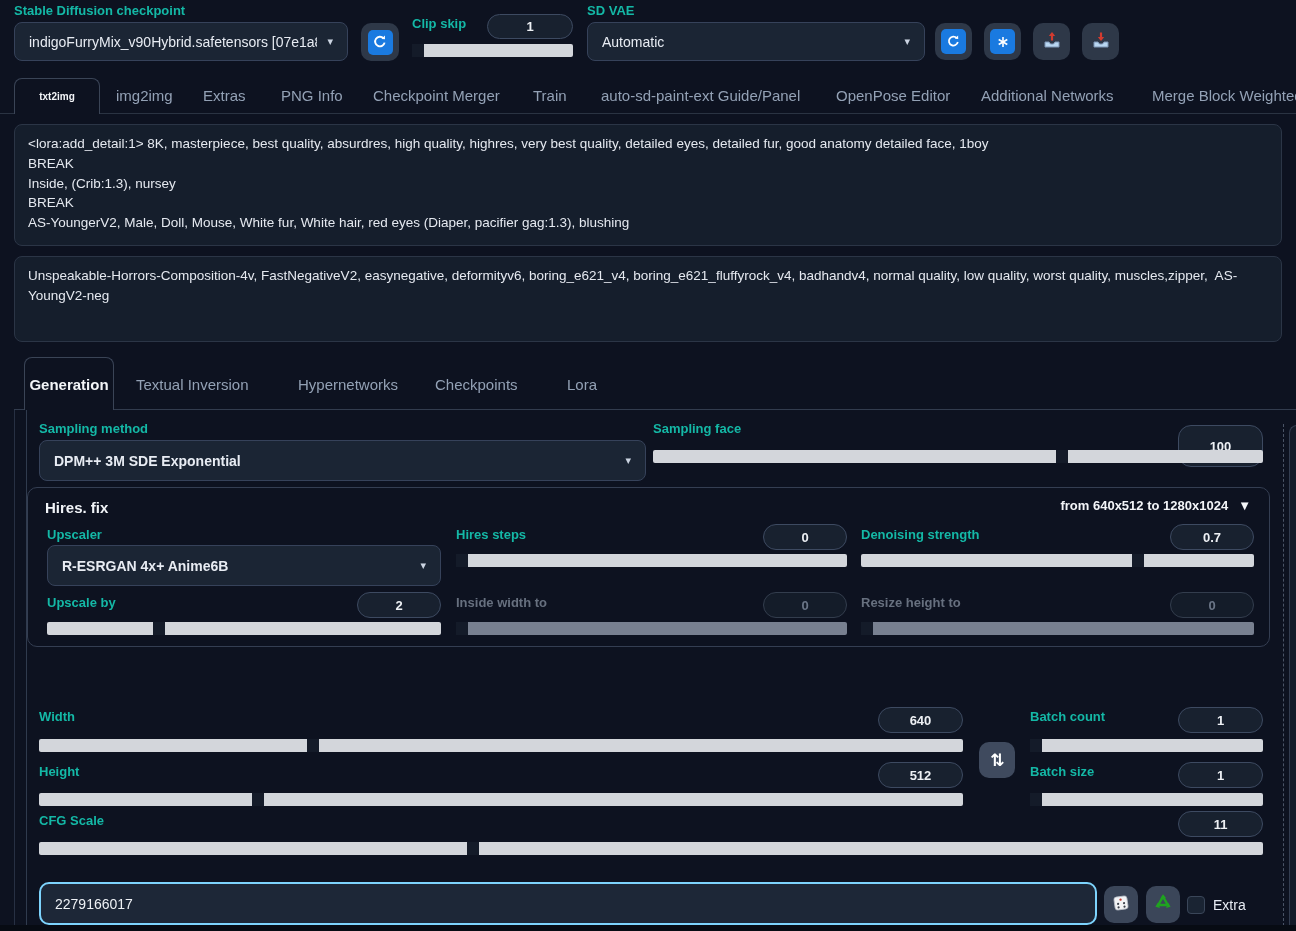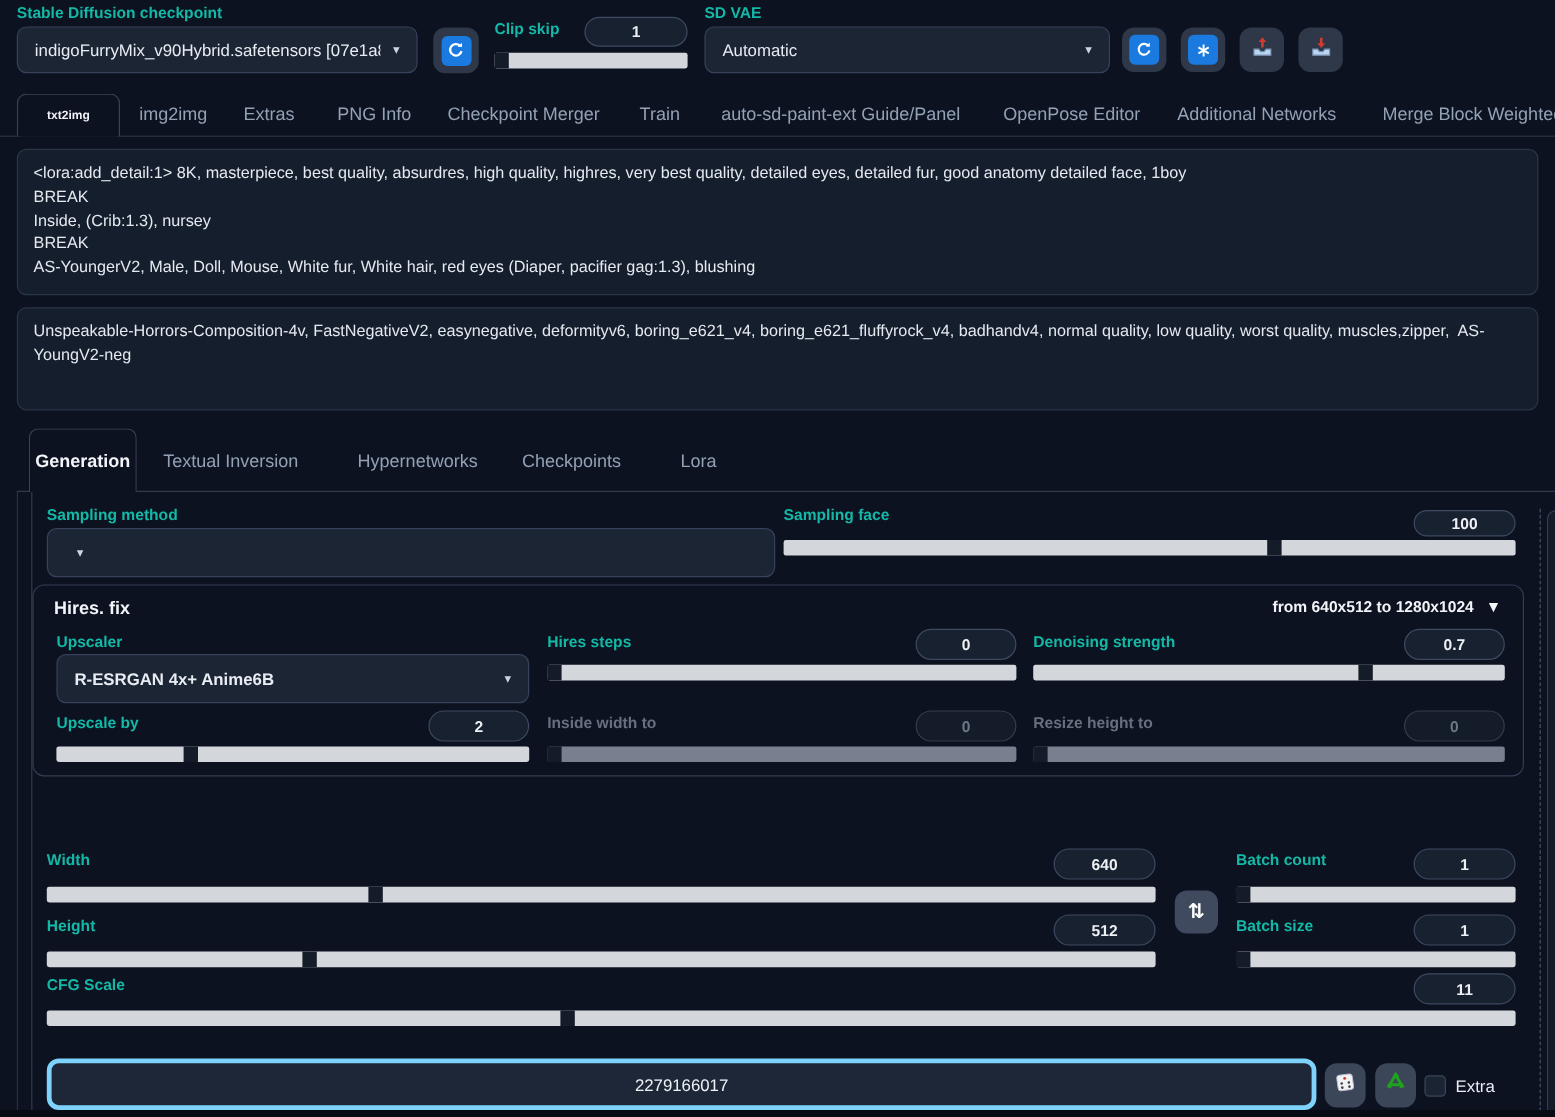--- a/index.html
+++ b/index.html
@@ -153,7 +153,7 @@
     <span class="caret">▾</span>
   </div>
   <div class="abs lbl" style="left:653px;top:421px;">Sampling face</div>
-  <input class="abs num" style="left: 1178px; top: 425px; width: 85px; height: 22px;" readonly="" value="100">
+  <input class="abs num" style="left: 1178px; top: 425px; width: 85px; height: 42px;" readonly="" value="100">
   <div class="abs slider" style="left:653px;top:450px;width:610px;height:13px;">
     <div class="thumb" style="left:66%;"></div>
   </div>

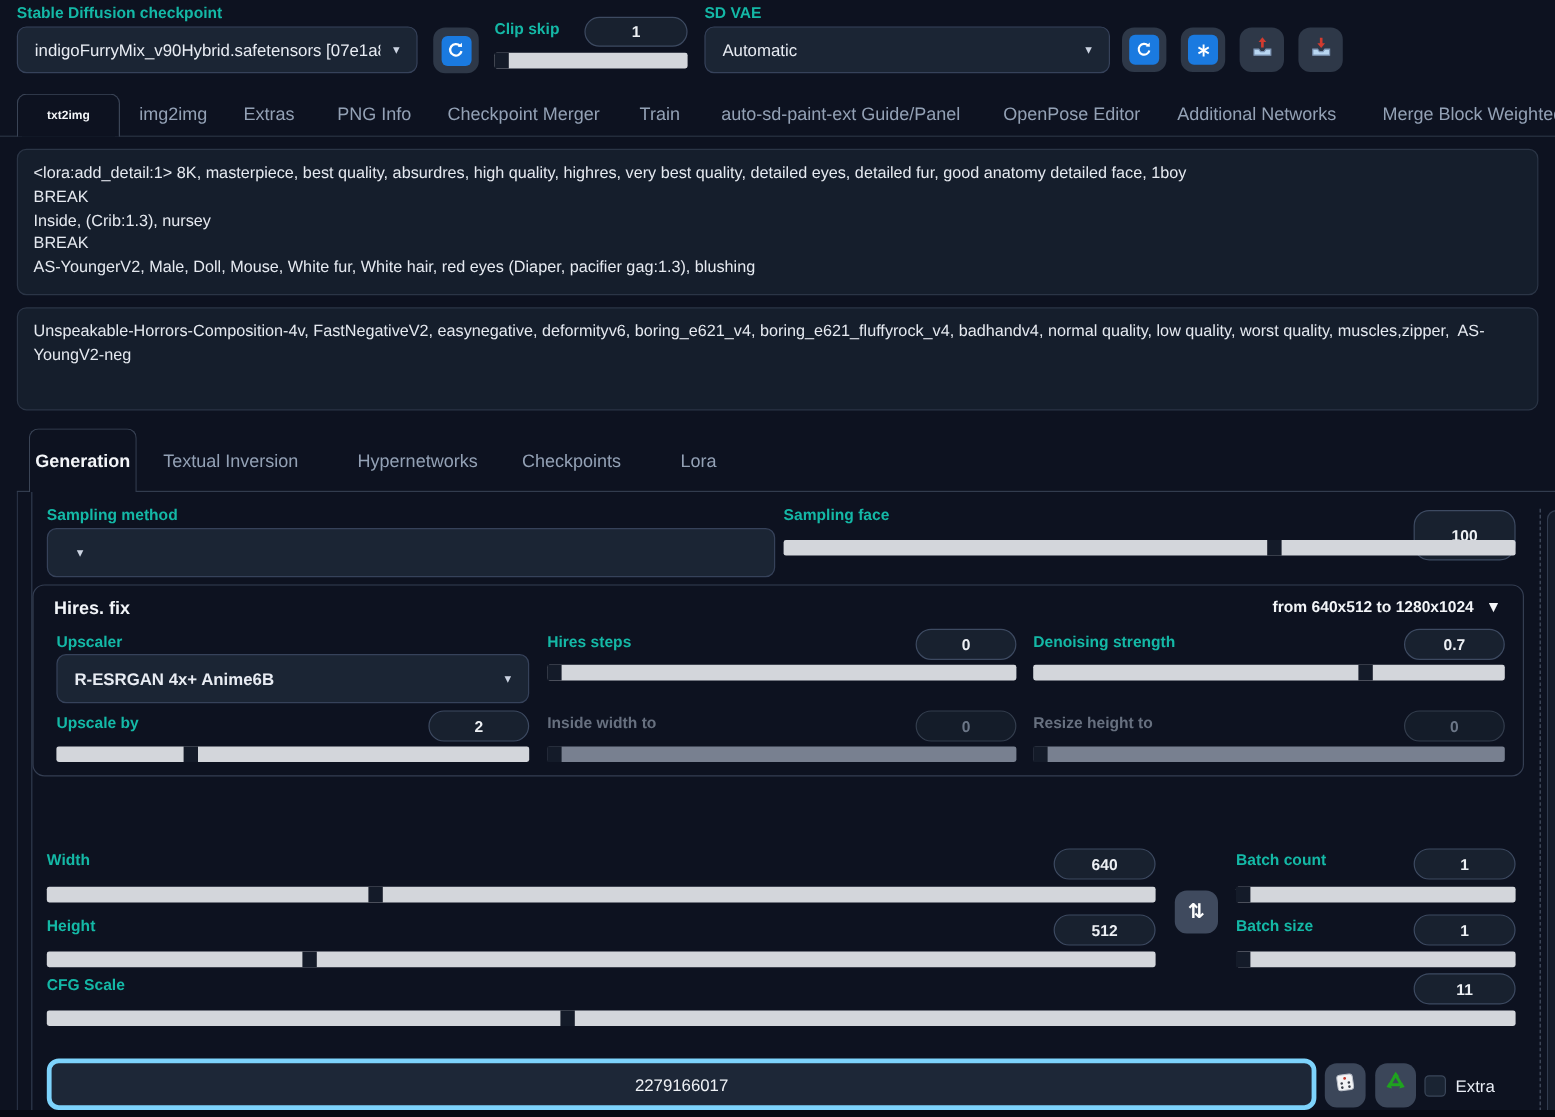--- a/index.html
+++ b/index.html
@@ -150,6 +150,7 @@
 
   <div class="abs lbl" style="left:39px;top:421px;">Sampling method</div>
   <div class="abs dd" style="left:39px;top:440px;width:607px;height:41px;">
+    <span class="val" style="font-weight:600;">DPM++ 3M SDE Exponential</span>
     <span class="caret">▾</span>
   </div>
   <div class="abs lbl" style="left:653px;top:421px;">Sampling face</div>

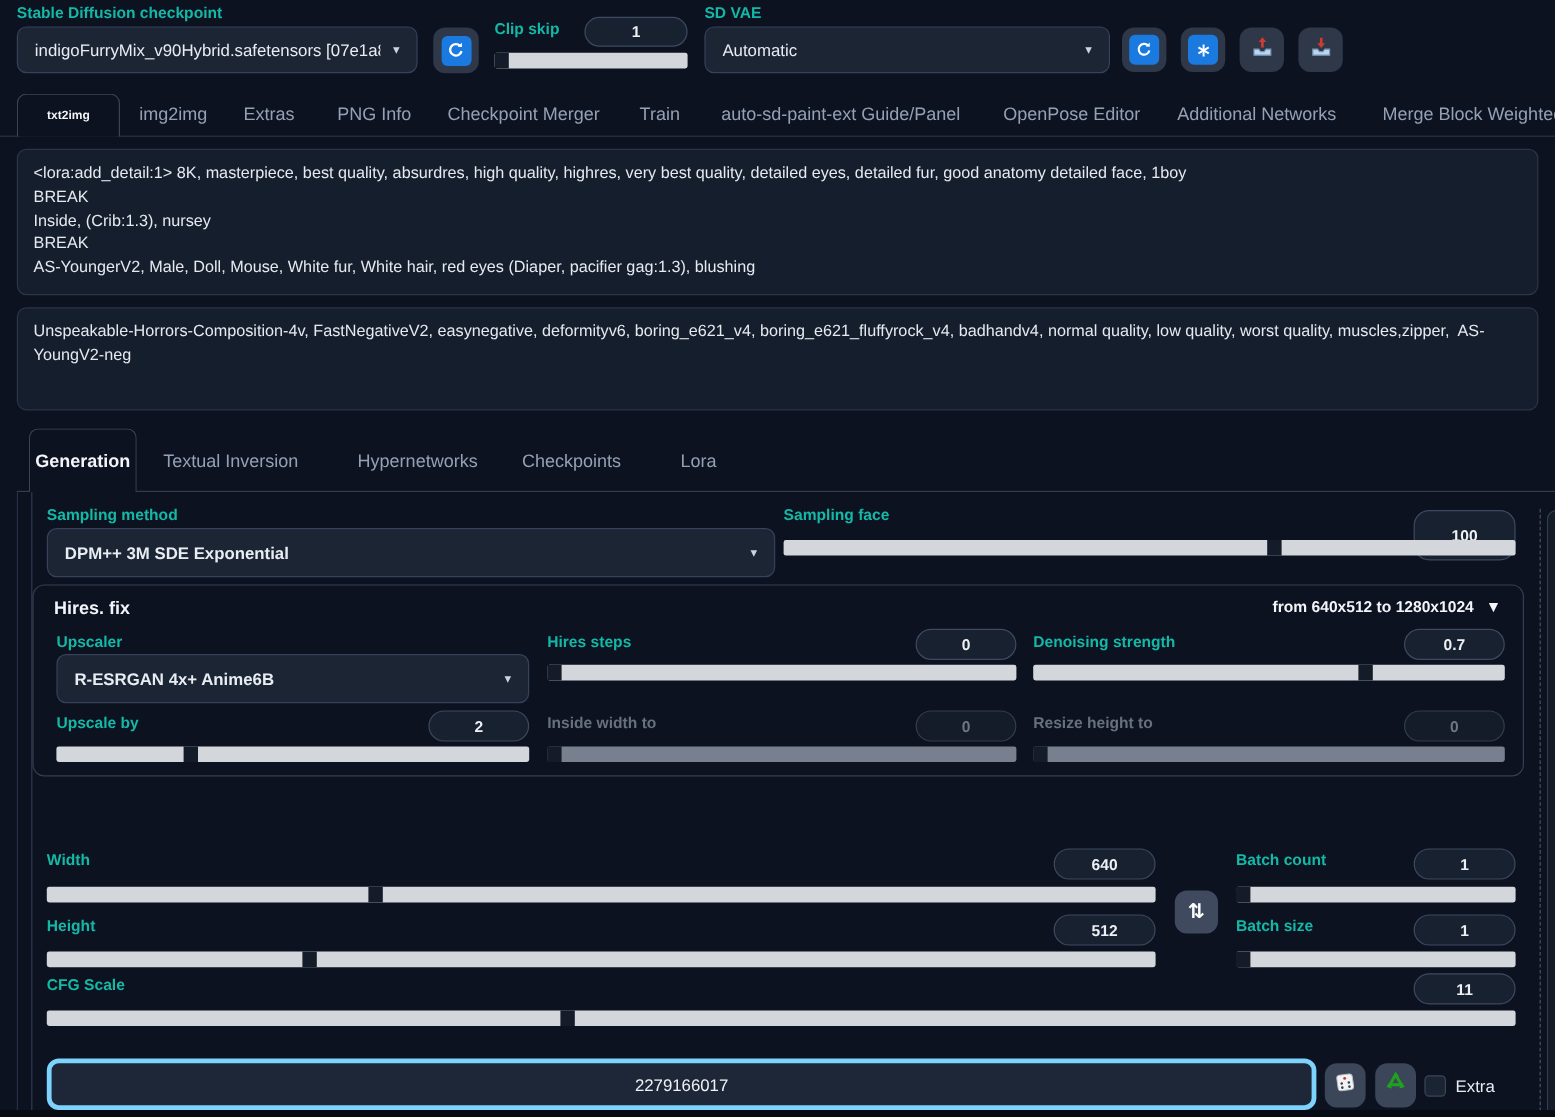--- a/index.html
+++ b/index.html
@@ -47,8 +47,8 @@
     padding:9px 13px;resize:none;outline:none;white-space:pre-wrap;overflow:hidden;
   }
   input.seed{
-    box-sizing:border-box;background:#1d2737;border:4px solid #7dd3fc;border-radius:10px;
-    color:#eef1f5;font-family:"Liberation Sans",sans-serif;font-size:14px;padding:0 14px;outline:none;text-align:center;
+    box-sizing:border-box;background:#1d2737;border:2px solid #7dd3fc;border-radius:10px;
+    color:#eef1f5;font-family:"Liberation Sans",sans-serif;font-size:14px;padding:0 14px;outline:none;
   }
   .checkbox{box-sizing:border-box;background:#1a2433;border:1px solid #3a4659;border-radius:4px;}
   .vline{width:1px;background:#273043;}

